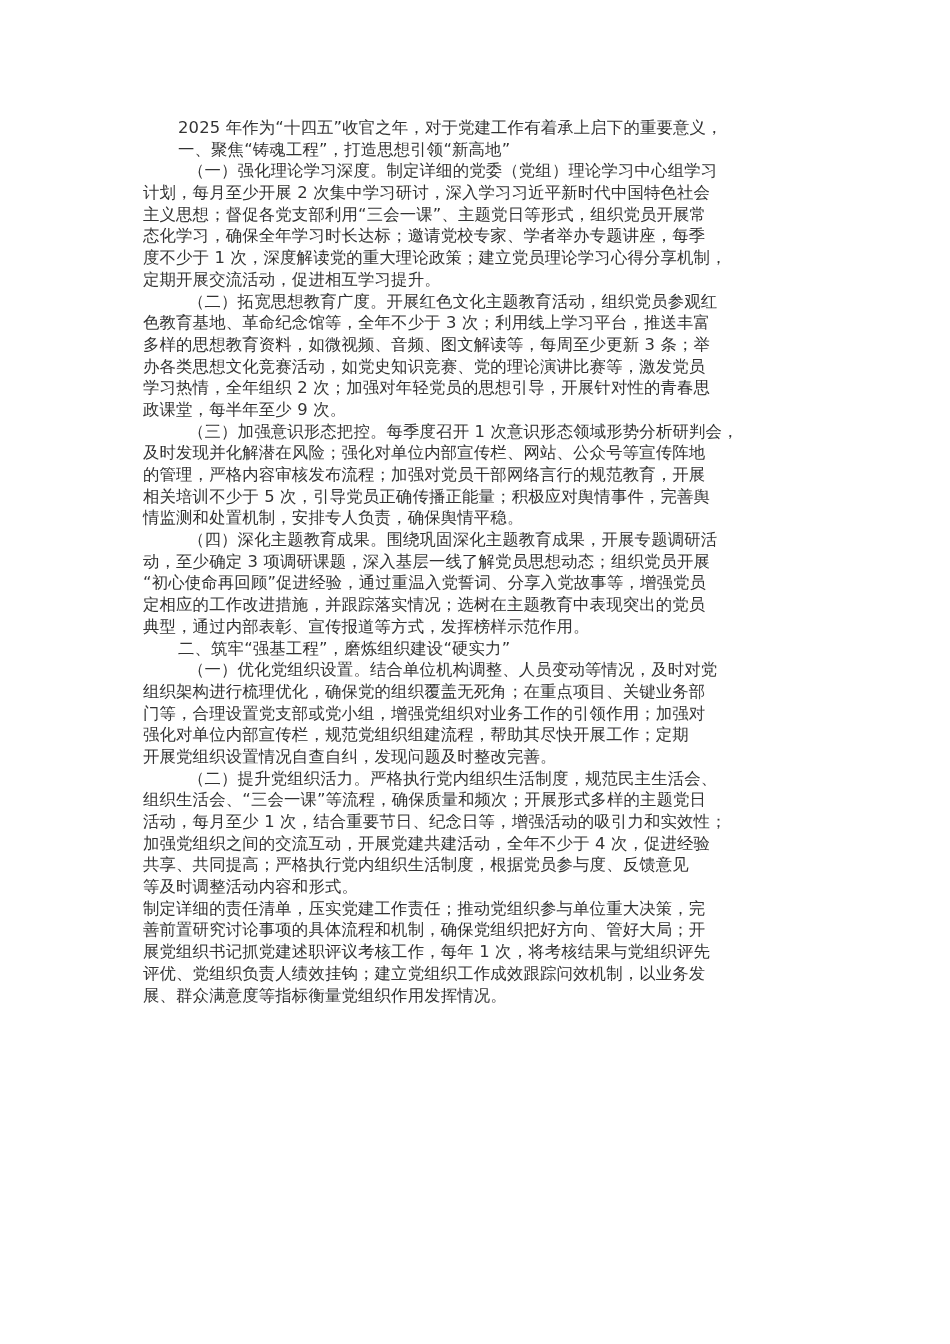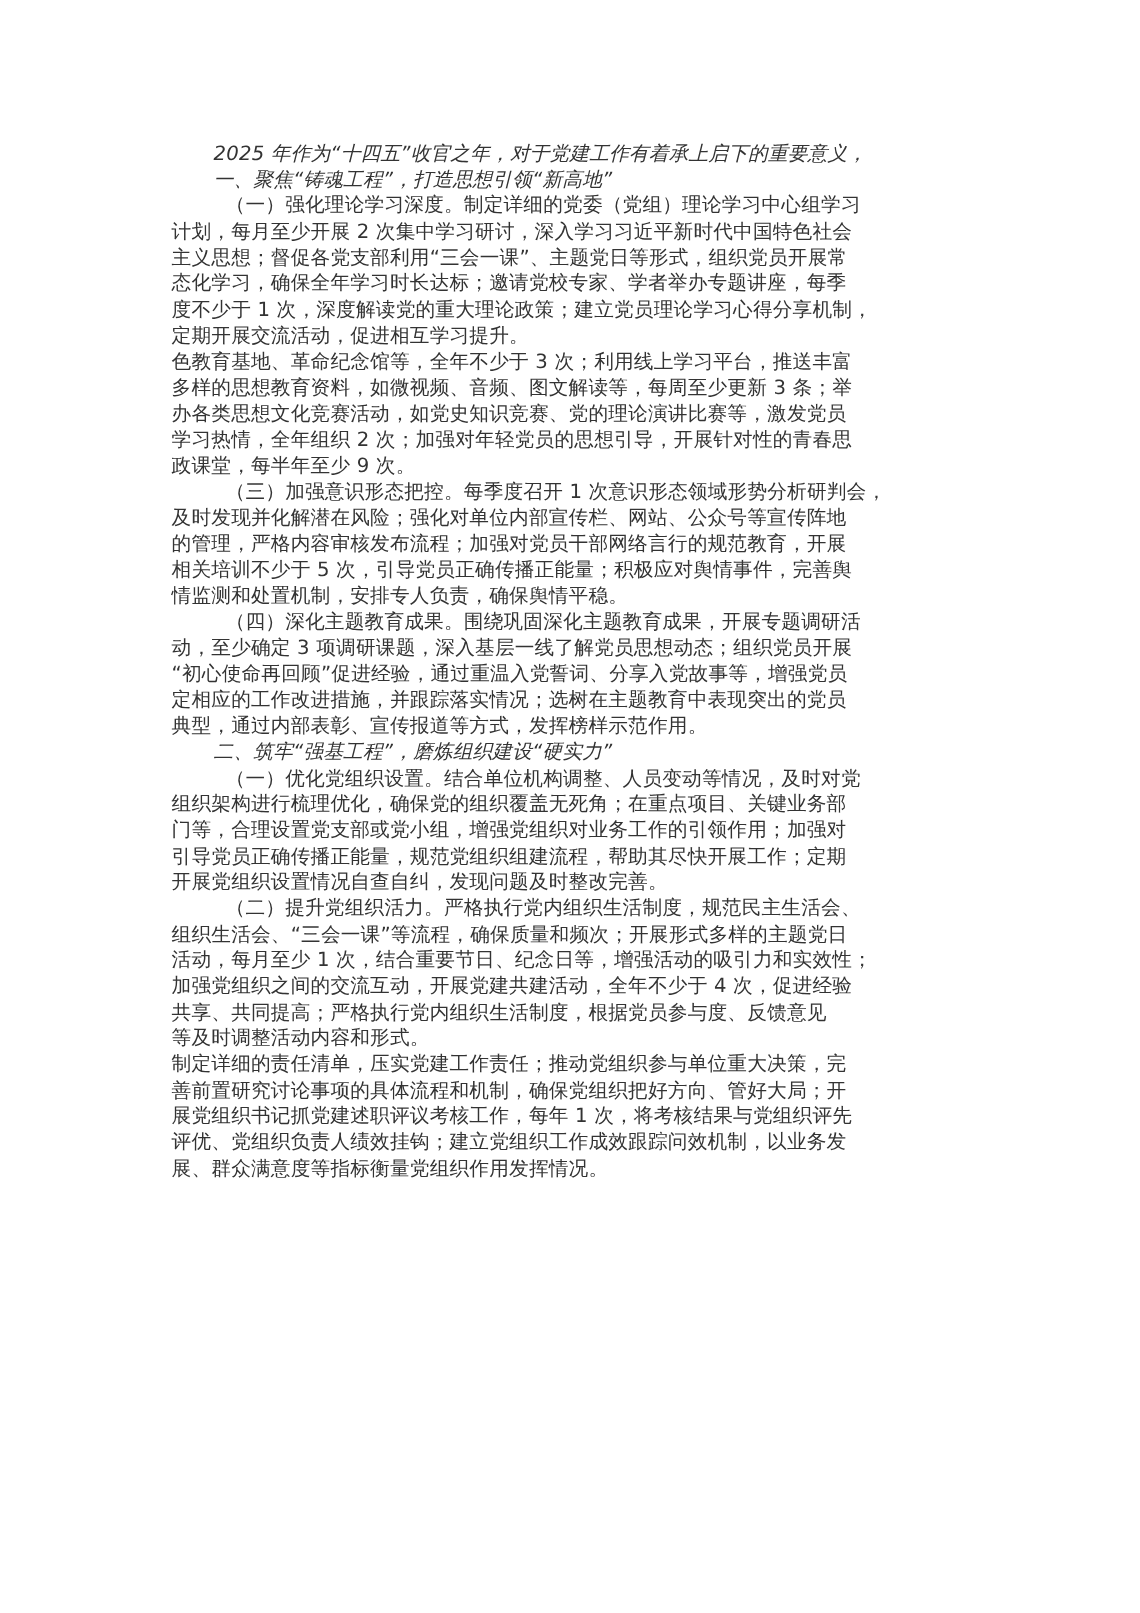--- a/index.html
+++ b/index.html
@@ -14,7 +14,7 @@
     white-space:nowrap;
     letter-spacing:0.15px;
   }
-  .indent1 { padding-left:35px;font-style:italic; }
+  .indent1 { padding-left:35px; }
   .indent2 { padding-left:45px; }
 </style>
 </head>

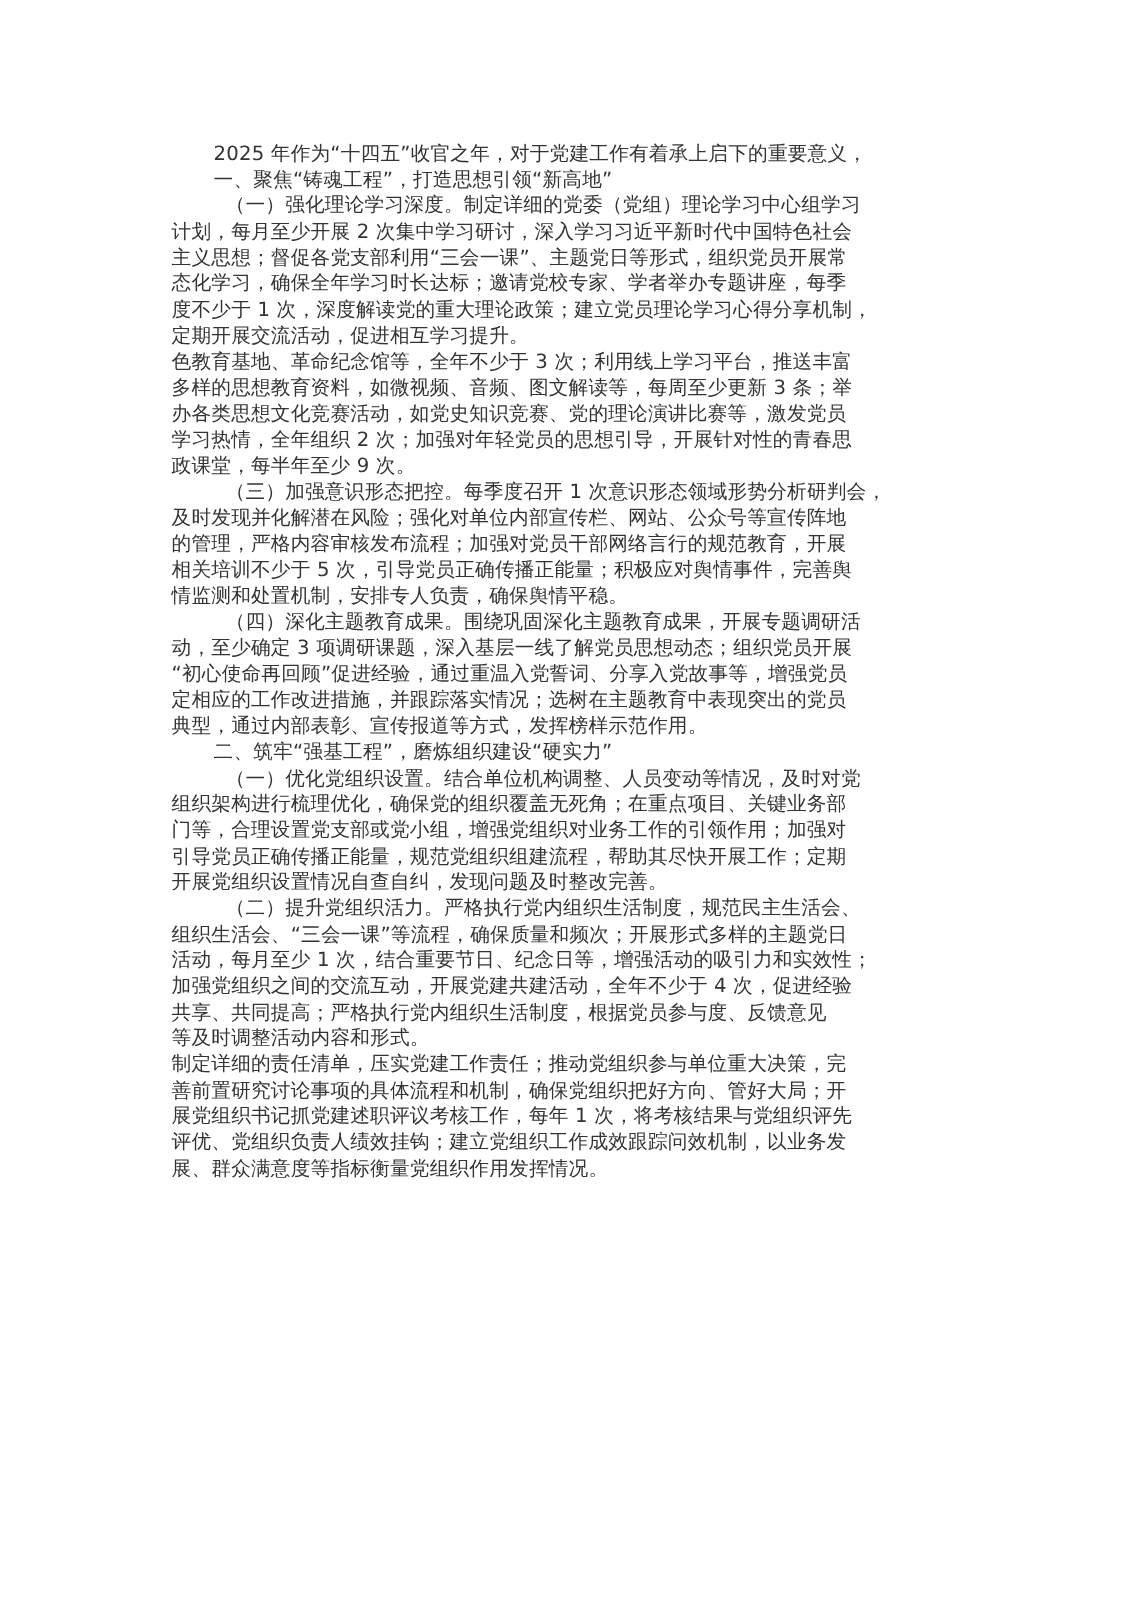--- a/index.html
+++ b/index.html
@@ -29,6 +29,7 @@
   <div class="line">态化学习，确保全年学习时长达标；邀请党校专家、学者举办专题讲座，每季</div>
   <div class="line">度不少于 1 次，深度解读党的重大理论政策；建立党员理论学习心得分享机制，</div>
   <div class="line">定期开展交流活动，促进相互学习提升。</div>
+  <div class="line indent2">（二）拓宽思想教育广度。开展红色文化主题教育活动，组织党员参观红</div>
   <div class="line">色教育基地、革命纪念馆等，全年不少于 3 次；利用线上学习平台，推送丰富</div>
   <div class="line">多样的思想教育资料，如微视频、音频、图文解读等，每周至少更新 3 条；举</div>
   <div class="line">办各类思想文化竞赛活动，如党史知识竞赛、党的理论演讲比赛等，激发党员</div>

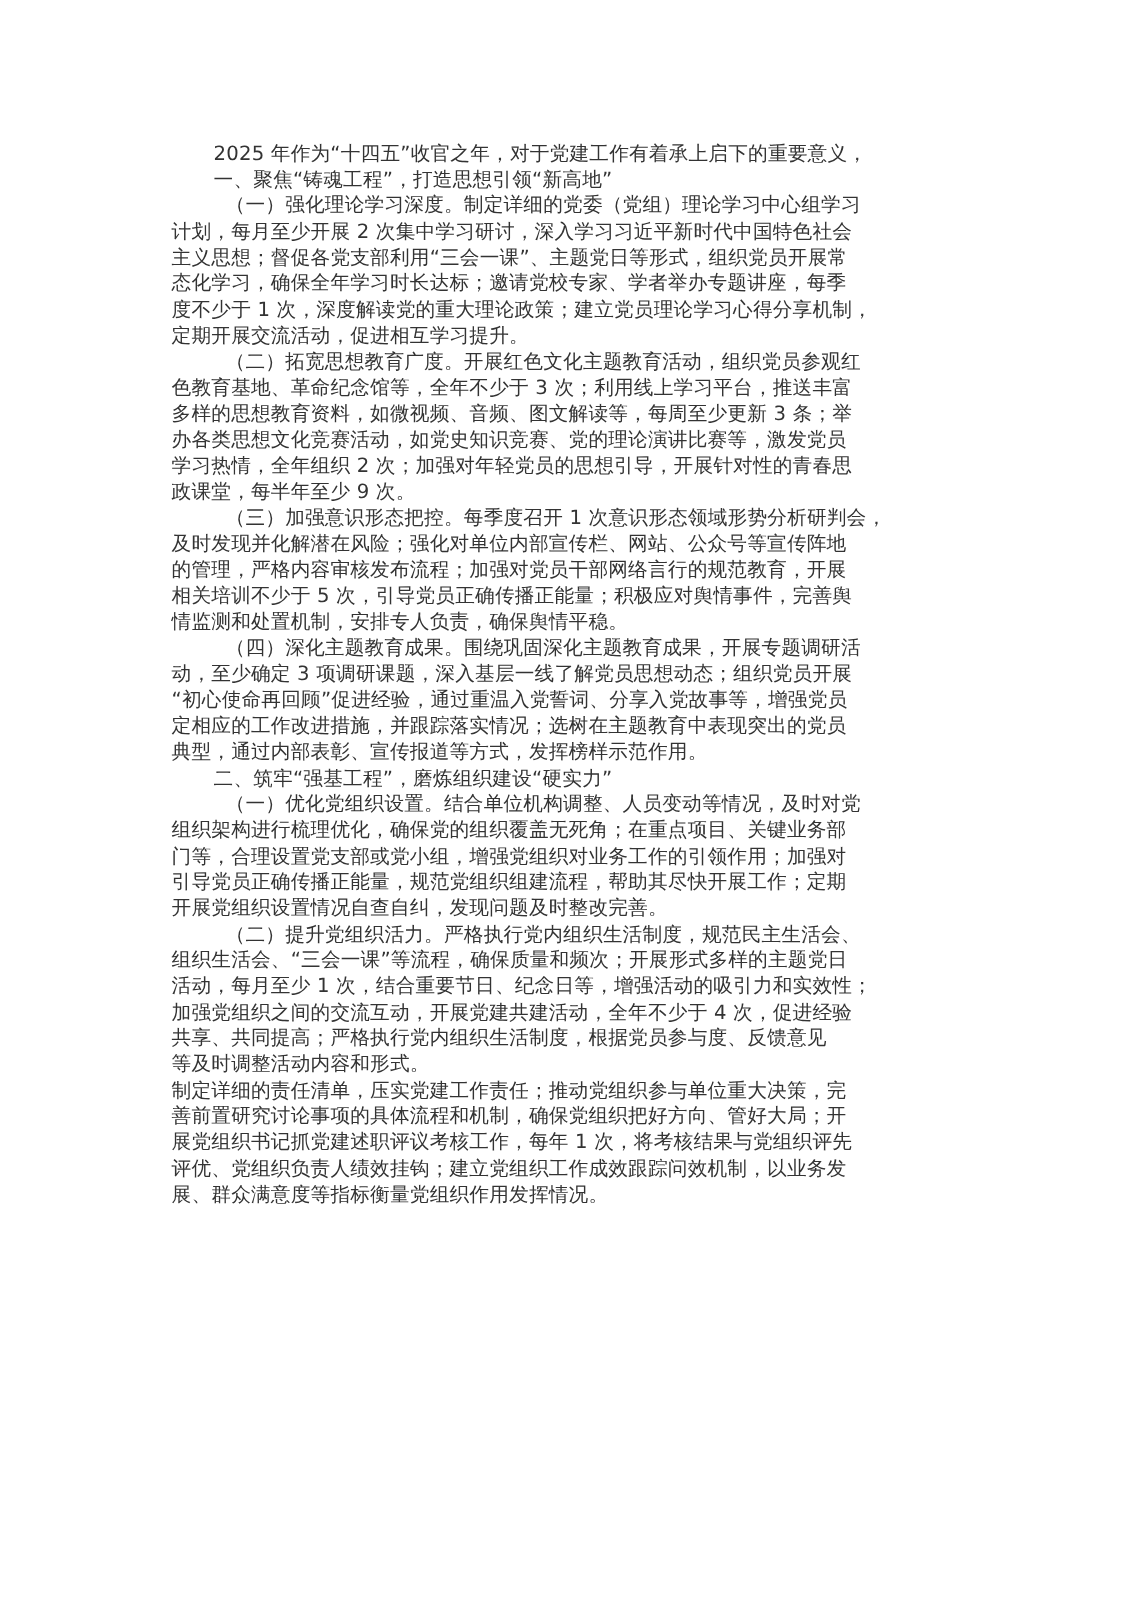--- a/index.html
+++ b/index.html
@@ -49,7 +49,7 @@
   <div class="line indent2">（一）优化党组织设置。结合单位机构调整、人员变动等情况，及时对党</div>
   <div class="line">组织架构进行梳理优化，确保党的组织覆盖无死角；在重点项目、关键业务部</div>
   <div class="line">门等，合理设置党支部或党小组，增强党组织对业务工作的引领作用；加强对</div>
-  <div class="line">引导党员正确传播正能量，规范党组织组建流程，帮助其尽快开展工作；定期</div>
+  <div class="line">强化对单位内部宣传栏，规范党组织组建流程，帮助其尽快开展工作；定期</div>
   <div class="line">开展党组织设置情况自查自纠，发现问题及时整改完善。</div>
   <div class="line indent2">（二）提升党组织活力。严格执行党内组织生活制度，规范民主生活会、</div>
   <div class="line">组织生活会、“三会一课”等流程，确保质量和频次；开展形式多样的主题党日</div>

